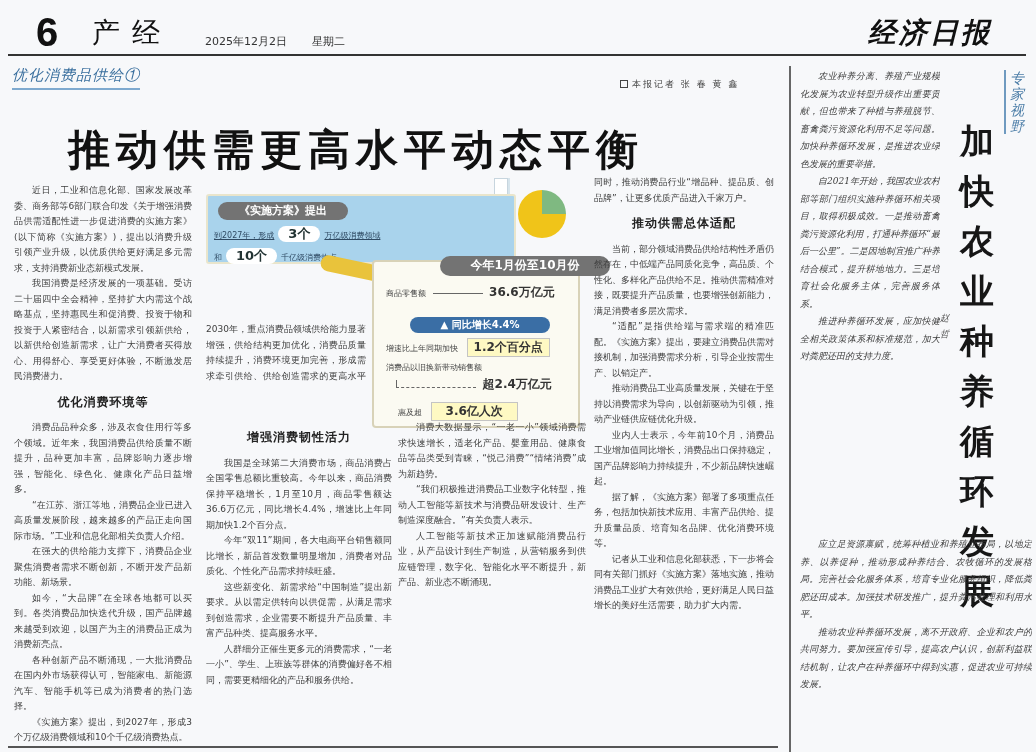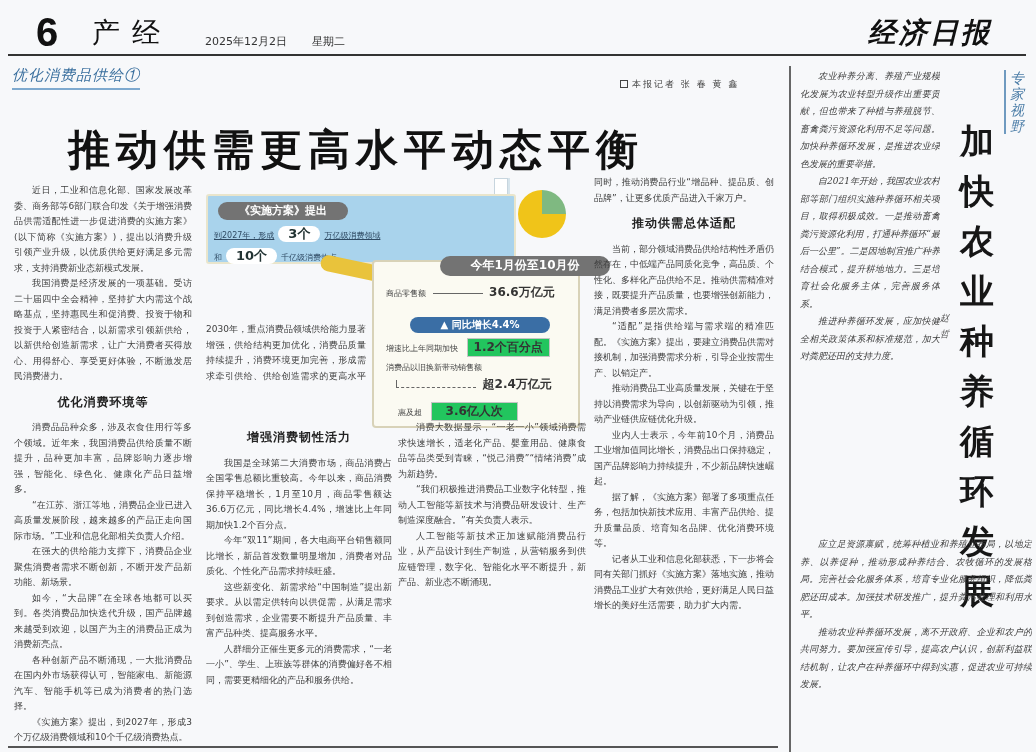--- a/index.html
+++ b/index.html
@@ -61,7 +61,7 @@
   .info-pill2 { left: 192px; top: 78px; width: 170px; height: 20px; font-size: 12px; margin-left: 48px; }
   .stat { position: absolute; left: 186px; font-size: 8px; color: #444; }
   .stat-val { font-size: 12px; color: #333; font-weight: bold; }
-  .stat-box { display: inline-block; border: 1px solid #c4c4c4; background: #22c55e; padding: 0 6px; margin-left: 6px; }
+  .stat-box { display: inline-block; border: 1px solid #c4c4c4; background: #fef9c3; padding: 0 6px; margin-left: 6px; }
   .info-pill3 { left: 210px; top: 139px; width: 140px; height: 16px; font-size: 10px; line-height: 16px; background: #3a6ea5; }
 </style>
 </head>

